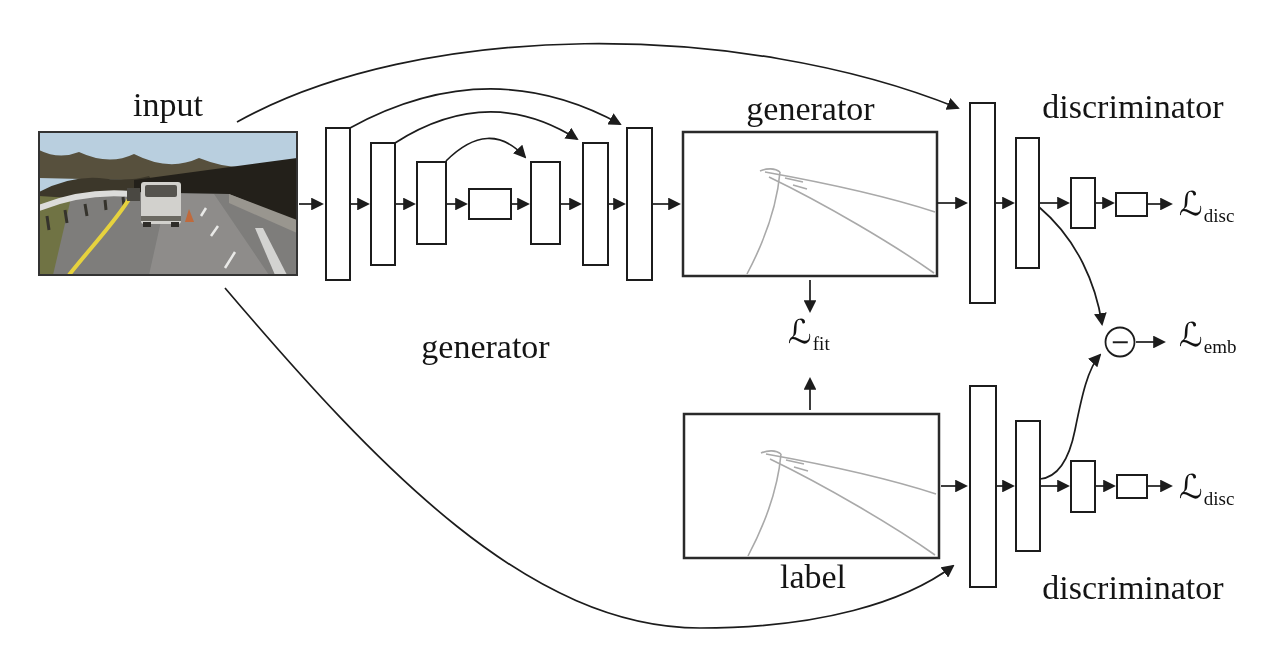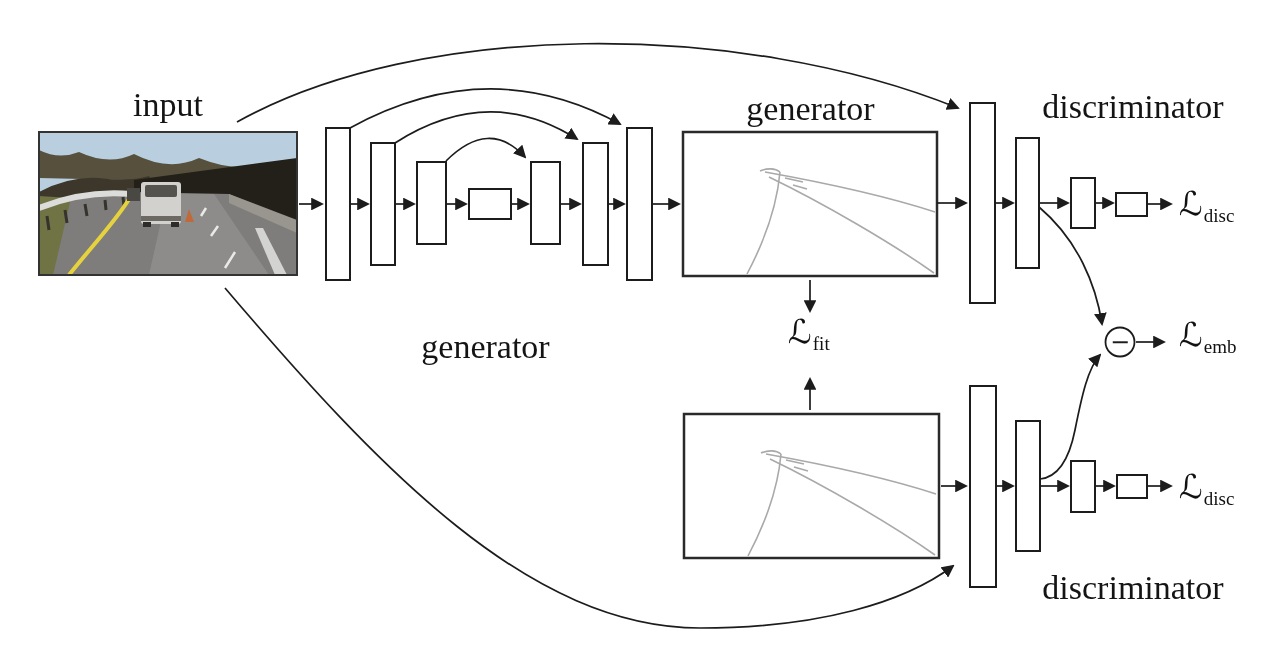--- a/index.html
+++ b/index.html
@@ -136,6 +136,7 @@
 <div class="lbl center" style="left:122px;top:86px;width:92px;">input</div>
 <div class="lbl center" style="left:408px;top:284px;width:155px;margin-top:44px;">generator</div>
 <div class="lbl center" style="left:733px;top:90px;width:155px;">generator</div>
+<div class="lbl center" style="left:770px;top:558px;width:86px;">label</div>
 <div class="lbl center" style="left:1038px;top:88px;width:190px;">discriminator</div>
 <div class="lbl center" style="left:1036px;top:569px;width:194px;">discriminator</div>
 

